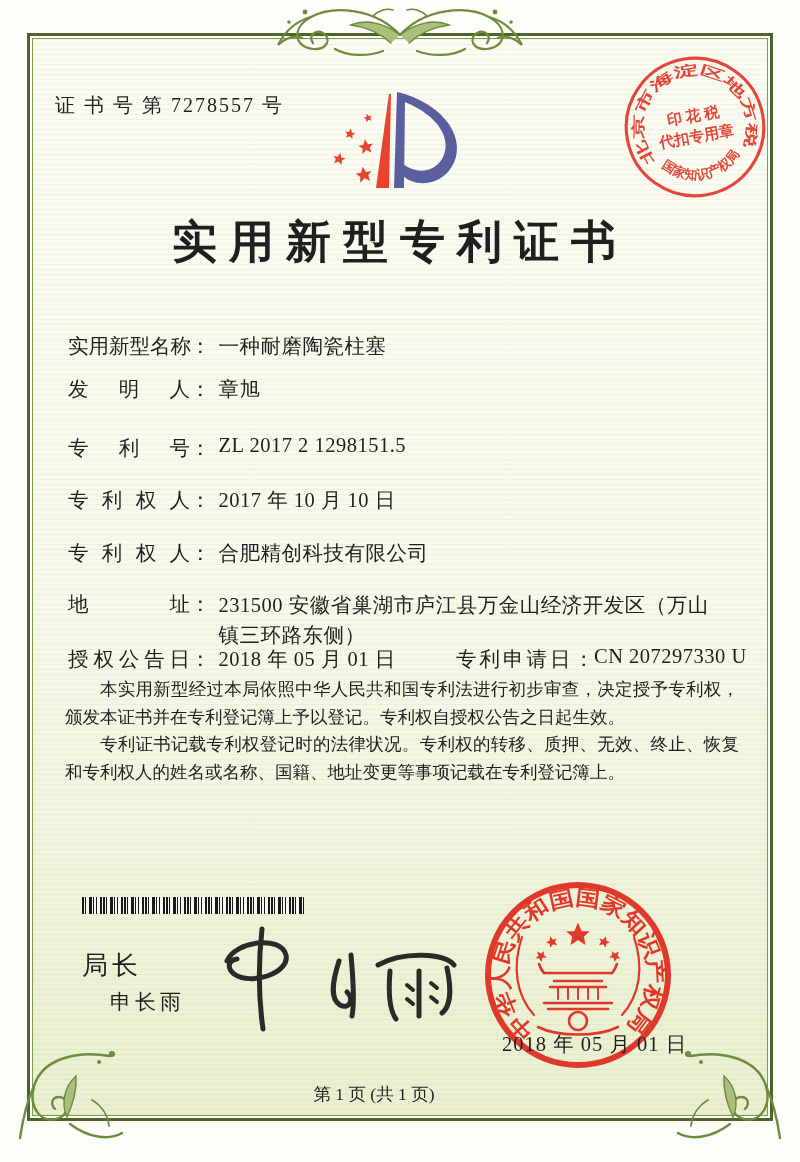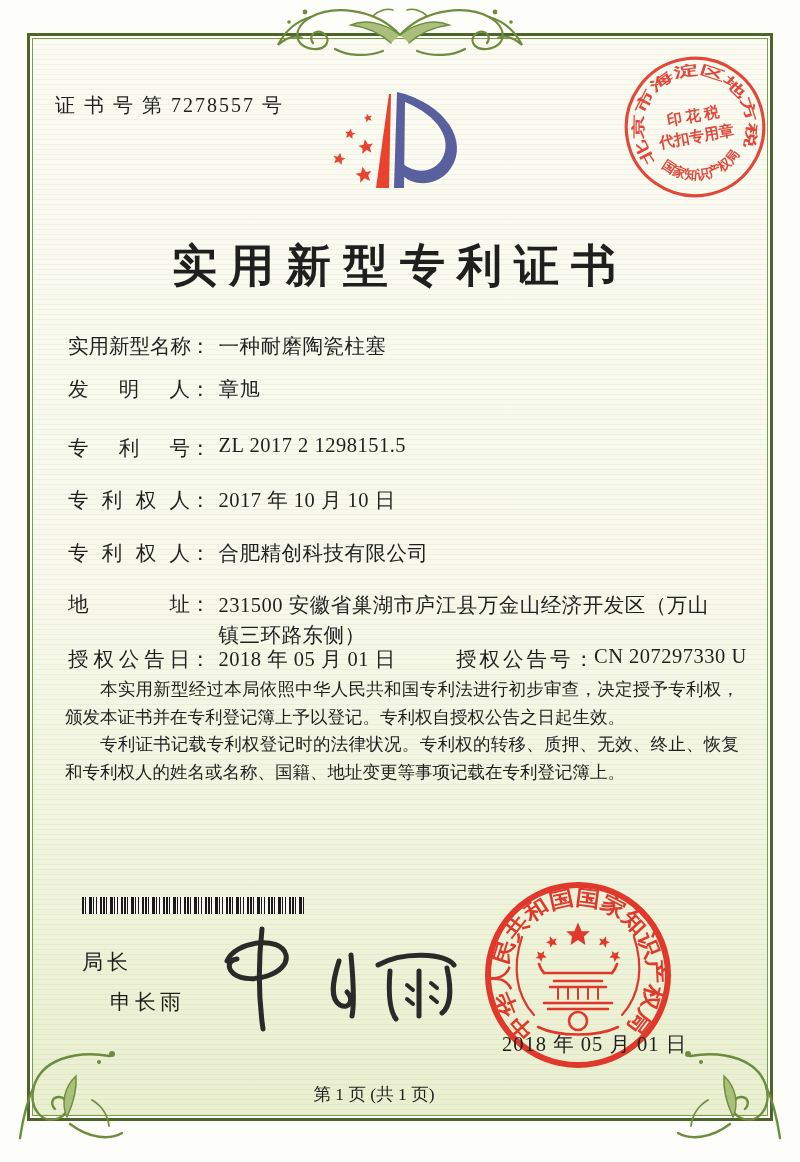--- a/index.html
+++ b/index.html
@@ -23,7 +23,7 @@
   .cert-no{position:absolute;left:55px;top:92px;font-size:20px;letter-spacing:2px;}
   .title{
     position:absolute;left:0;top:212px;width:800px;text-align:center;
-    font-size:45px;font-weight:700;letter-spacing:12px;margin-top:24px;
+    font-size:45px;font-weight:700;letter-spacing:12px;
   }
   .fields{position:absolute;left:68px;top:0;width:680px;font-size:20.5px;}
   .frow{position:absolute;white-space:nowrap;}

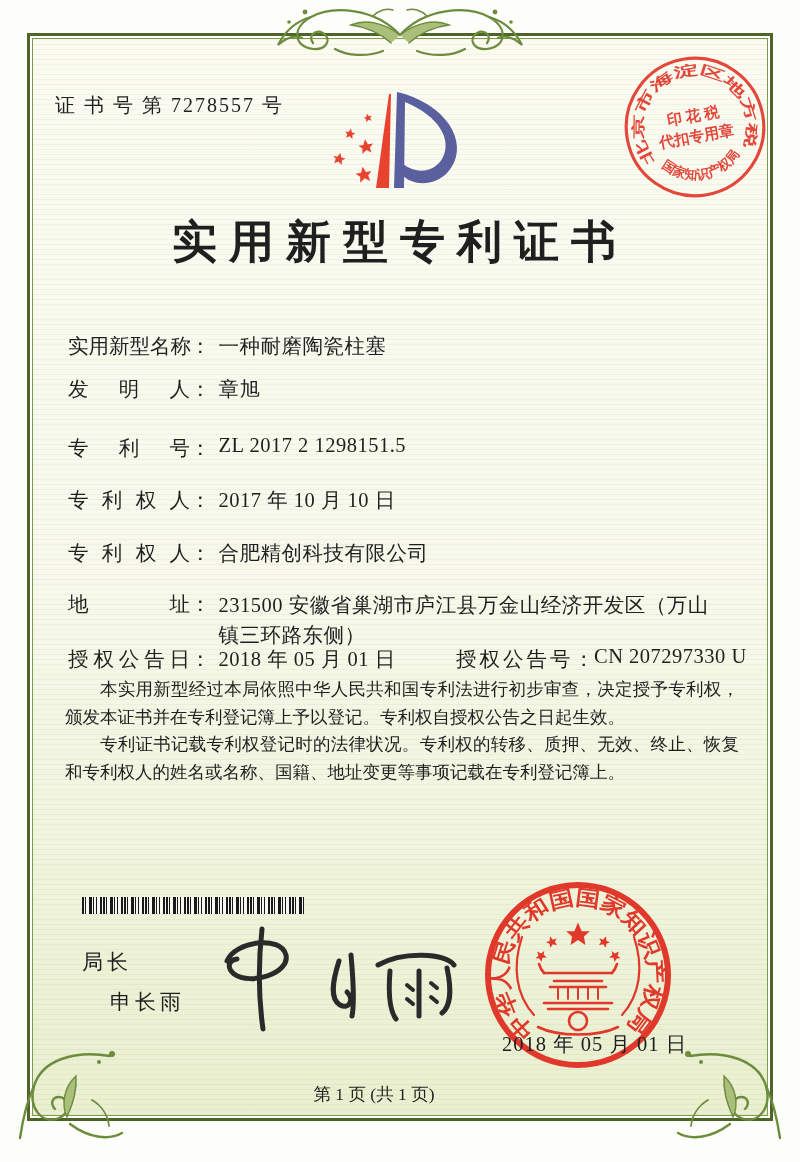--- a/index.html
+++ b/index.html
@@ -161,7 +161,7 @@
   <div class="frow" style="top:645px">
     <span class="lbl">授权公告日</span><span class="colon">：</span><span class="val">2018 年 05 月 01 日</span>
     <span class="grant-pair">
-      <span class="lbl2">授权公告号</span><span>：</span><span class="val">CN 207297330 U</span>
+      <span class="lbl2">专利申请日</span><span>：</span><span class="val">CN 207297330 U</span>
     </span>
   </div>
 </div>

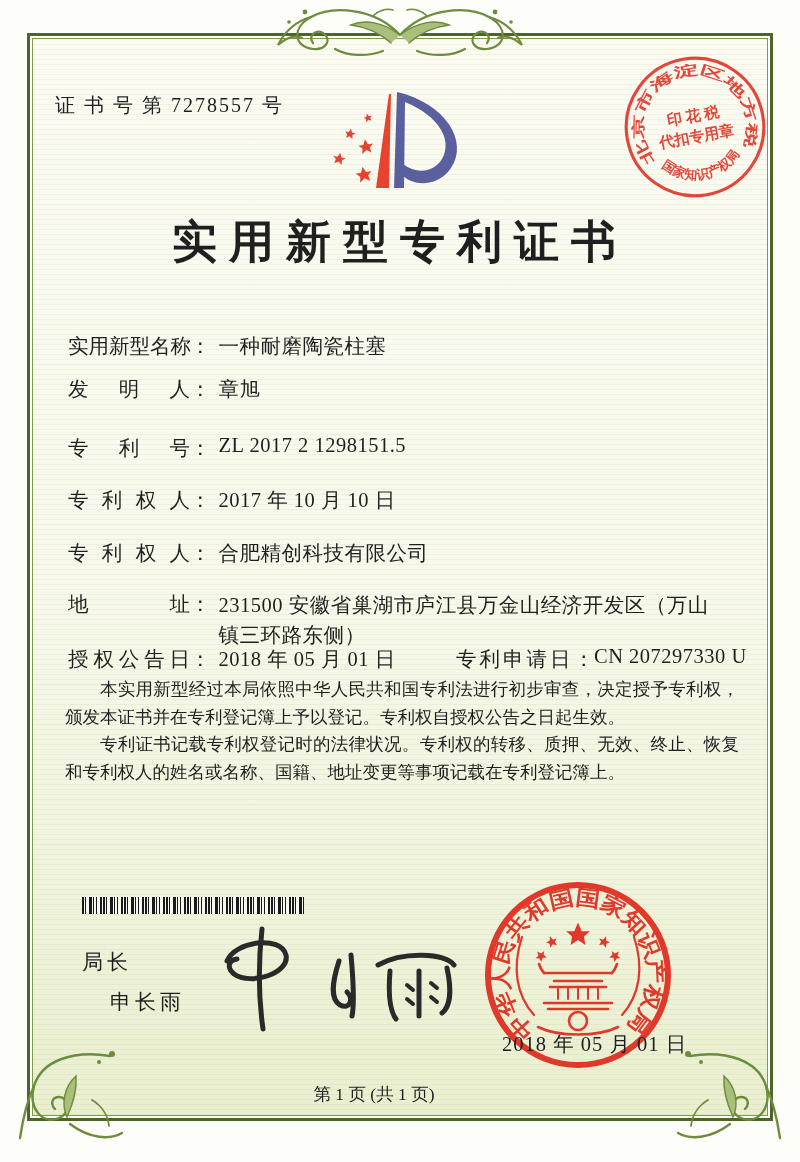--- a/index.html
+++ b/index.html
@@ -45,7 +45,7 @@
       #191919 7px 10px,#f7f7f0 10px 11px,#191919 11px 12px,#f7f7f0 12px 14px,
       #191919 14px 15px,#f7f7f0 15px 18px,#191919 18px 20px,#f7f7f0 20px 21px);
   }
-  .off-title{position:absolute;left:82px;top:948px;font-size:21px;letter-spacing:4px;}
+  .off-title{position:absolute;left:82px;top:948px;font-size:26px;letter-spacing:4px;}
   .off-name{position:absolute;left:82px;top:988px;font-size:21px;letter-spacing:4px;margin-left:28px;}
   .seal-date{position:absolute;left:502px;top:1030px;font-size:20.5px;letter-spacing:1px;}
   .footer{position:absolute;left:27px;top:1082px;width:694px;text-align:center;font-size:17.5px;}

